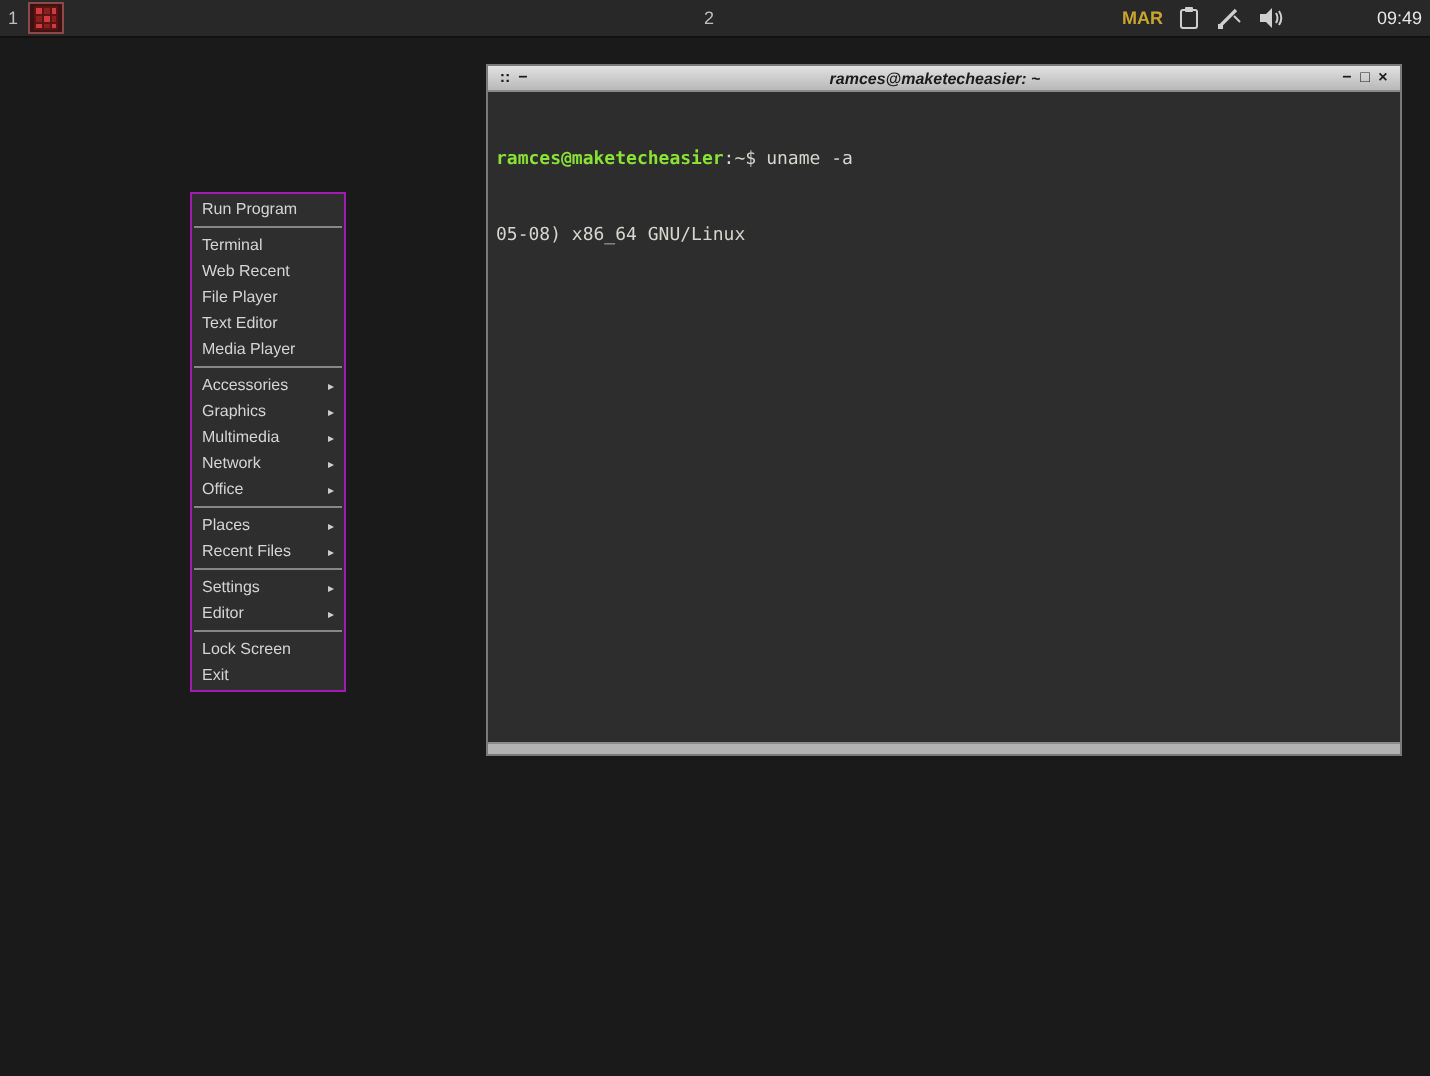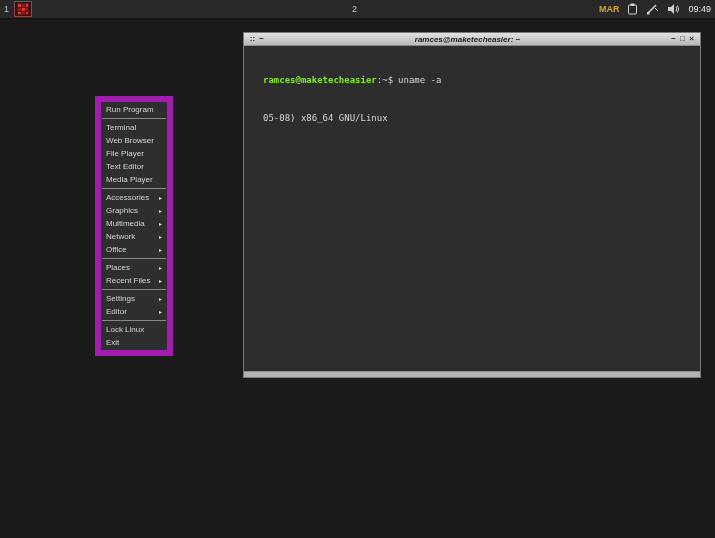--- a/index.html
+++ b/index.html
@@ -18,7 +18,7 @@
              display:flex;align-items:center;justify-content:center;}
   .tray{position:absolute;right:4px;top:0;height:18px;display:flex;align-items:center;gap:8px;}
   .month{color:#c9a52f;font-weight:bold;font-size:9px;}
-  .clock{color:#e6e6e6;font-size:9px;}
+  .clock{color:#e6e6e6;font-size:9px;margin-left:38px;}
   .tray svg{display:block;}
 
   

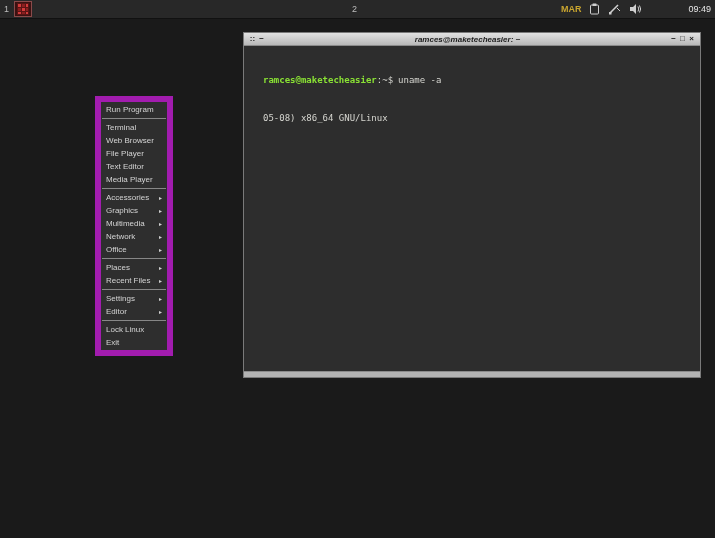--- a/index.html
+++ b/index.html
@@ -42,7 +42,7 @@
   .term-body{position:absolute;top:13px;left:0;right:0;bottom:6px;background:#2d2d2d;
              padding:3px 4px;box-sizing:border-box;
              font-family:"DejaVu Sans Mono",monospace;font-size:9px;line-height:12.5px;
-             color:#d6d6d0;white-space:pre-wrap;margin-left:15px;}
+             color:#d6d6d0;white-space:pre-wrap;}
   .prompt{color:#8ae234;font-weight:bold;}
   .cmd{margin-left:5px;}
   .cursor{display:inline-block;width:5px;height:9px;border:1px solid #d0d0d0;

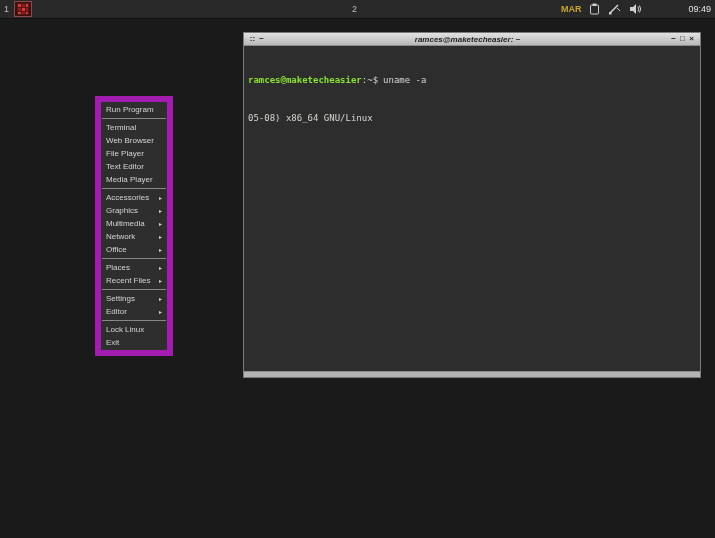--- a/index.html
+++ b/index.html
@@ -23,7 +23,7 @@
 
   
   .menu{position:absolute;left:95px;top:96px;width:78px;background:#2e2e2e;
-        border:6px solid #a21caf;box-sizing:border-box;padding:1px 0;
+        border:1px solid #a21caf;box-sizing:border-box;padding:1px 0;
         font-size:8px;color:#d4d4d4;}
   .menu-item{height:13px;display:flex;align-items:center;padding:0 5px;cursor:default;}
   .mi-label{white-space:nowrap;}

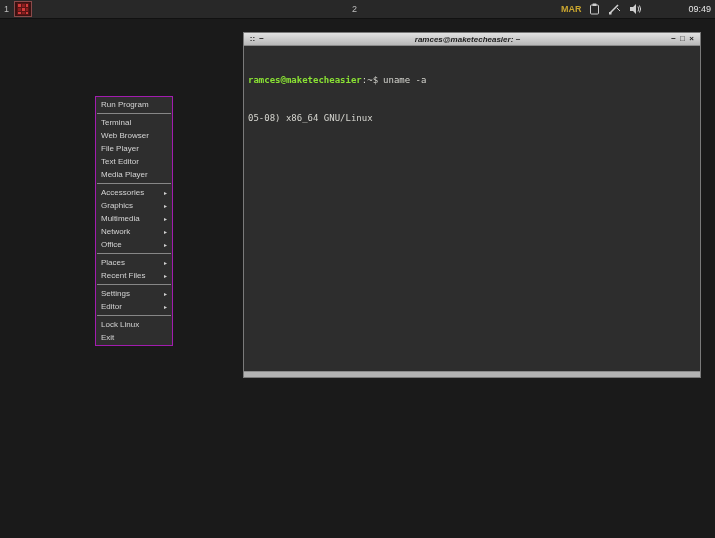--- a/index.html
+++ b/index.html
@@ -115,7 +115,7 @@
       <span class="mi-label">Terminal</span>
     </div>
     <div class="menu-item">
-      <span class="mi-label">Web Browser</span>
+      <span class="mi-label">Web Recent</span>
     </div>
     <div class="menu-item">
       <span class="mi-label">File Player</span>

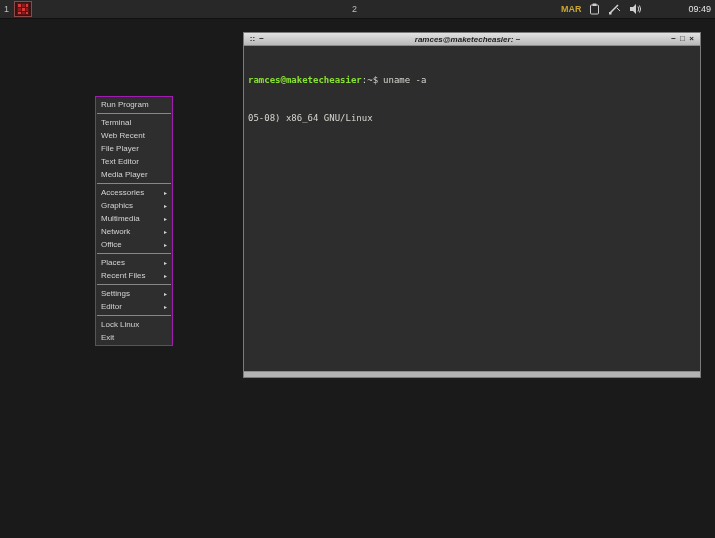--- a/index.html
+++ b/index.html
@@ -171,7 +171,7 @@
     <div class="menu-sep"></div>
 
     <div class="menu-item">
-      <span class="mi-label">Lock Linux</span>
+      <span class="mi-label">Lock Screen</span>
     </div>
     <div class="menu-item">
       <span class="mi-label">Exit</span>

